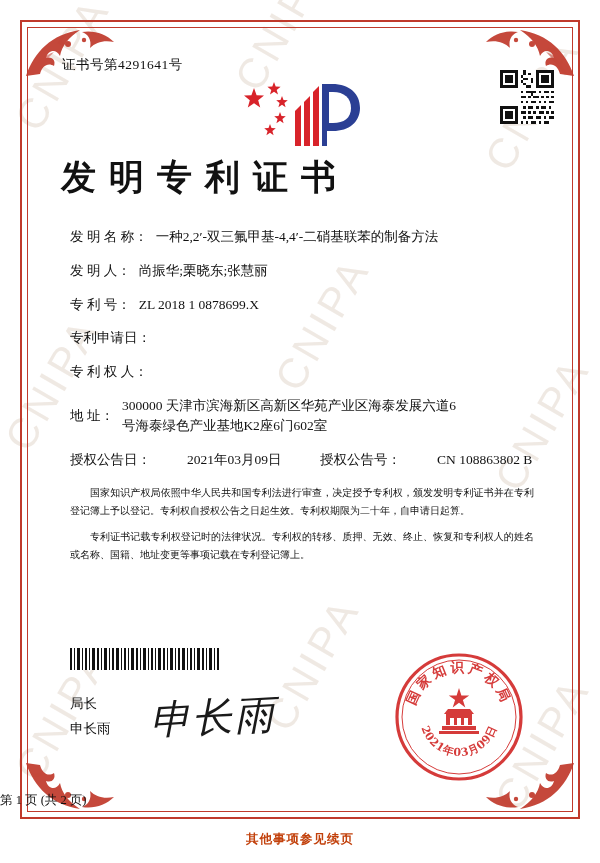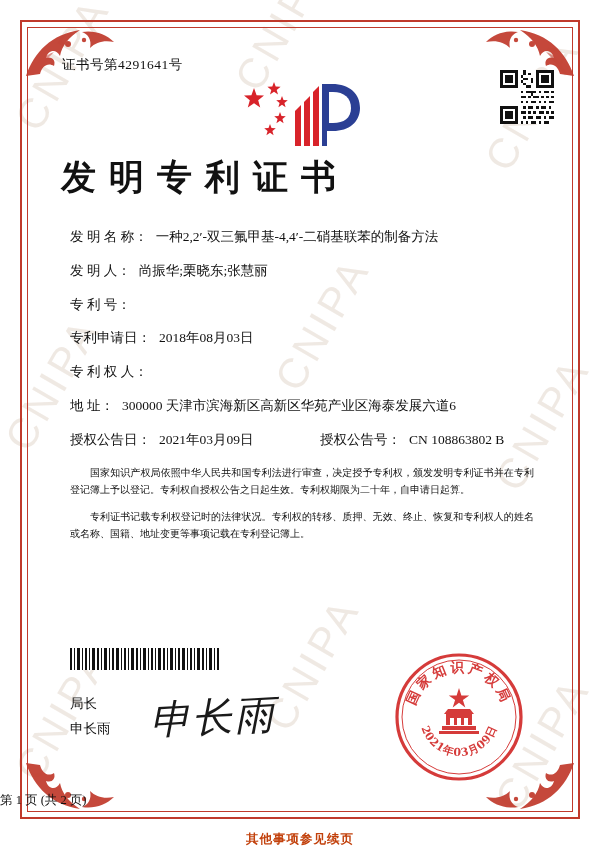--- a/index.html
+++ b/index.html
@@ -351,6 +351,7 @@
     </div>
     <div class="row">
       <span class="label">专 利 号：</span>
+      <span class="value">ZL 2018 1 0878699.X</span>
     </div>
     <div class="row">
       <span class="label">专利申请日：</span>

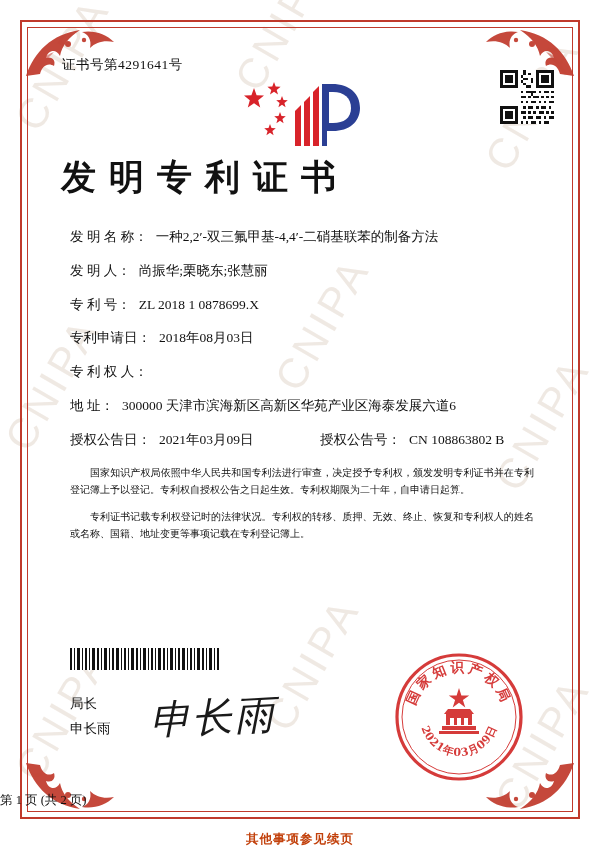--- a/index.html
+++ b/index.html
@@ -355,7 +355,6 @@
     </div>
     <div class="row">
       <span class="label">专利申请日：</span>
-      <span class="value">2018年08月03日</span>
     </div>
     <div class="row">
       <span class="label">专 利 权 人：</span>

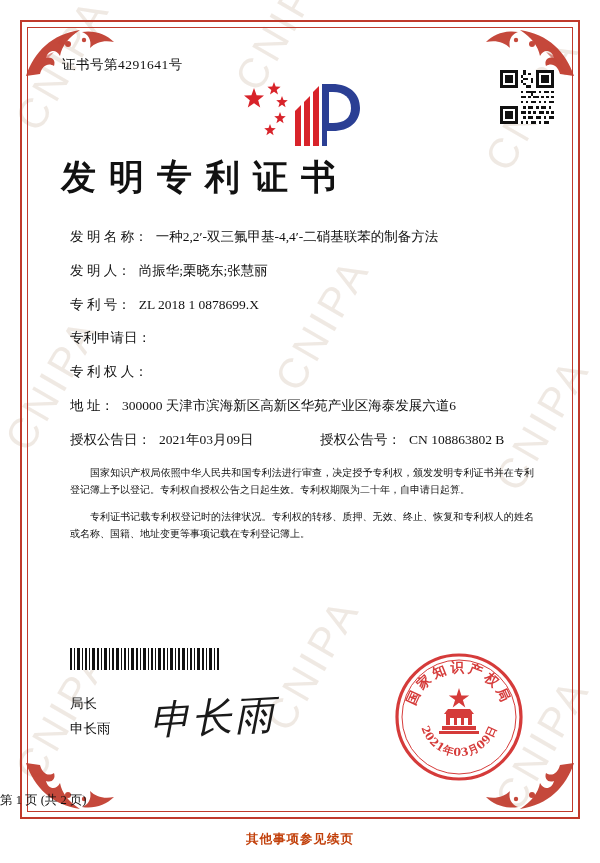--- a/index.html
+++ b/index.html
@@ -363,6 +363,7 @@
       <span class="label">地        址：</span>
       <span class="value">
         <span>300000 天津市滨海新区高新区华苑产业区海泰发展六道6</span>
+        <span class="line2">号海泰绿色产业基地K2座6门602室</span>
       </span>
     </div>
     <div class="row split">

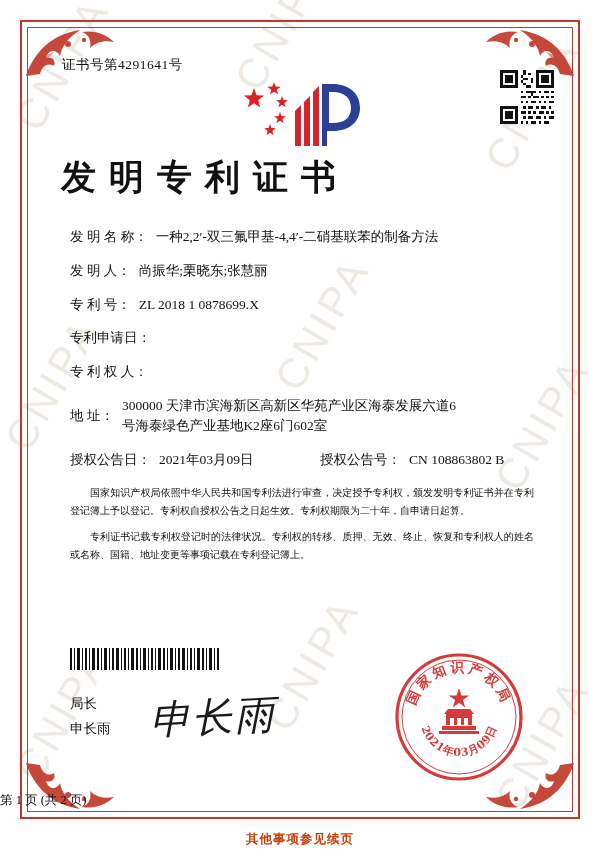--- a/index.html
+++ b/index.html
@@ -141,6 +141,7 @@
     display: flex;
     flex: 0 0 50%;
     box-sizing: border-box;
+    gap: 28px;
   }
   .row.split .half.right { padding-left: 14px; }
 

